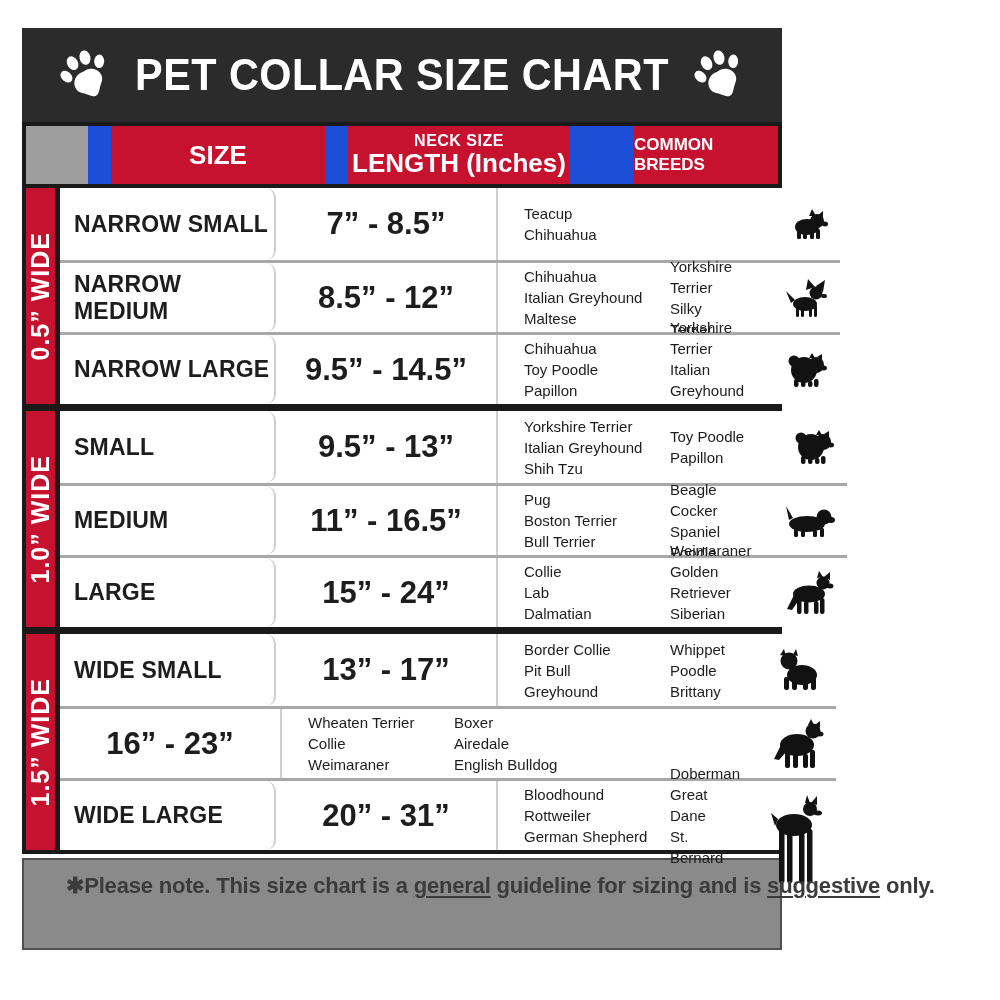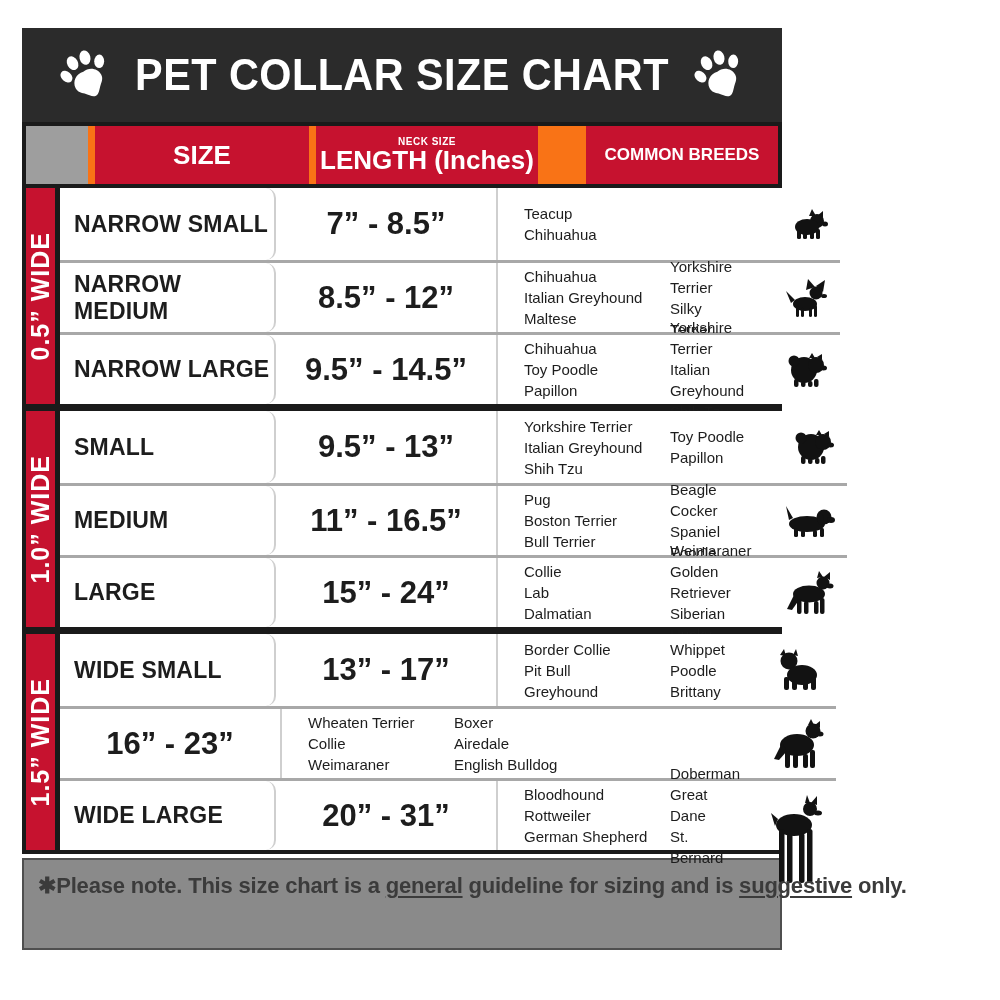--- a/index.html
+++ b/index.html
@@ -15,7 +15,7 @@
 
   
   .table { border:4px solid #1a1a1a; background:#ffffff; }
-  .thead { display:flex; background:#f97316; height:62px; border-bottom:4px solid #1a1a1a; }
+  .thead { display:flex; background:#1d4ed8; height:62px; border-bottom:4px solid #1a1a1a;gap:16px; }
   .h-corner { width:62px; background:#9e9e9e; margin-right:7px; }
   .h-cell { background:#c6122f; color:#fff; display:flex; flex-direction:column;
             align-items:center; justify-content:center; font-weight:bold; }

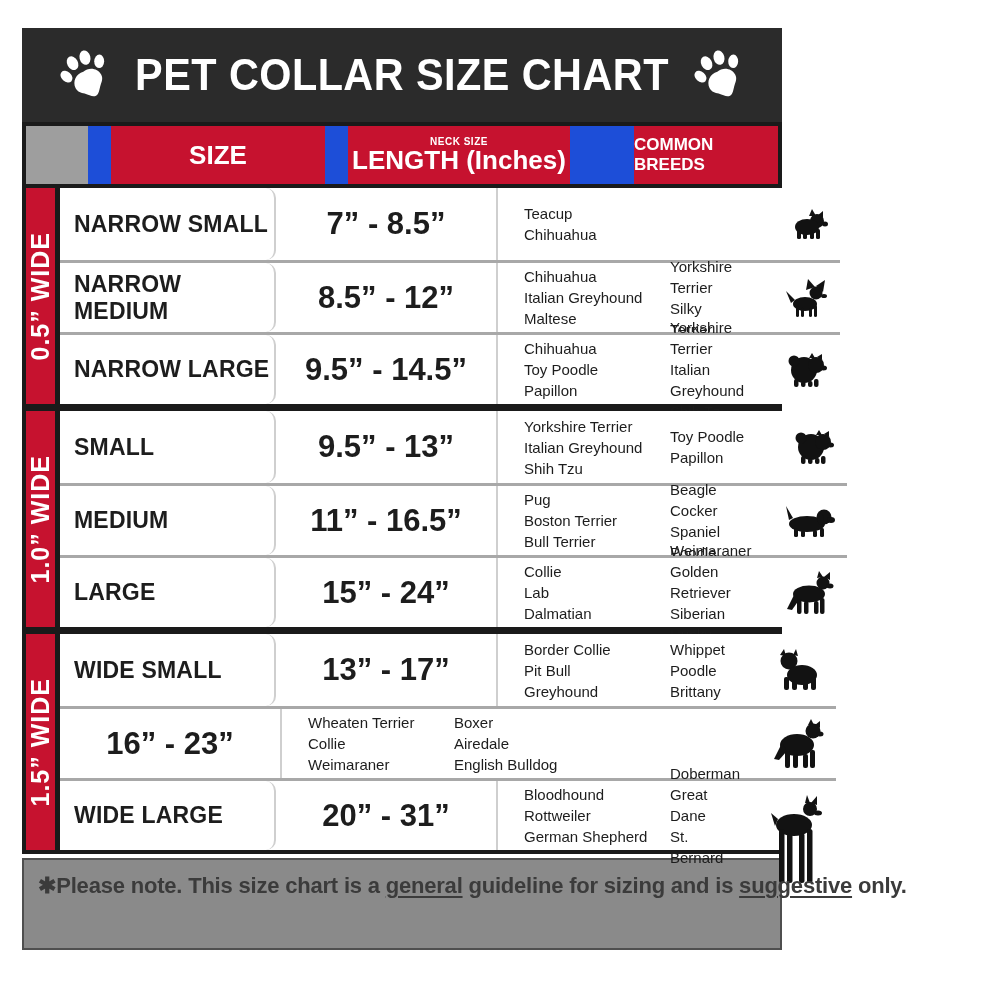--- a/index.html
+++ b/index.html
@@ -21,7 +21,7 @@
             align-items:center; justify-content:center; font-weight:bold; }
   .h-size { width:214px; margin-right:7px; font-size:26px; }
   .h-length { width:222px; margin-right:7px; }
-  .h-length .small { font-size:10px; font-weight:bold; letter-spacing:.5px;text-align:center; }
+  .h-length .small { font-size:16px; font-weight:bold; letter-spacing:.5px;text-align:center; }
   .h-length .big { font-size:26px; line-height:1.05; }
   .h-breeds { flex:1; font-size:17px;margin-left:41px; }
 

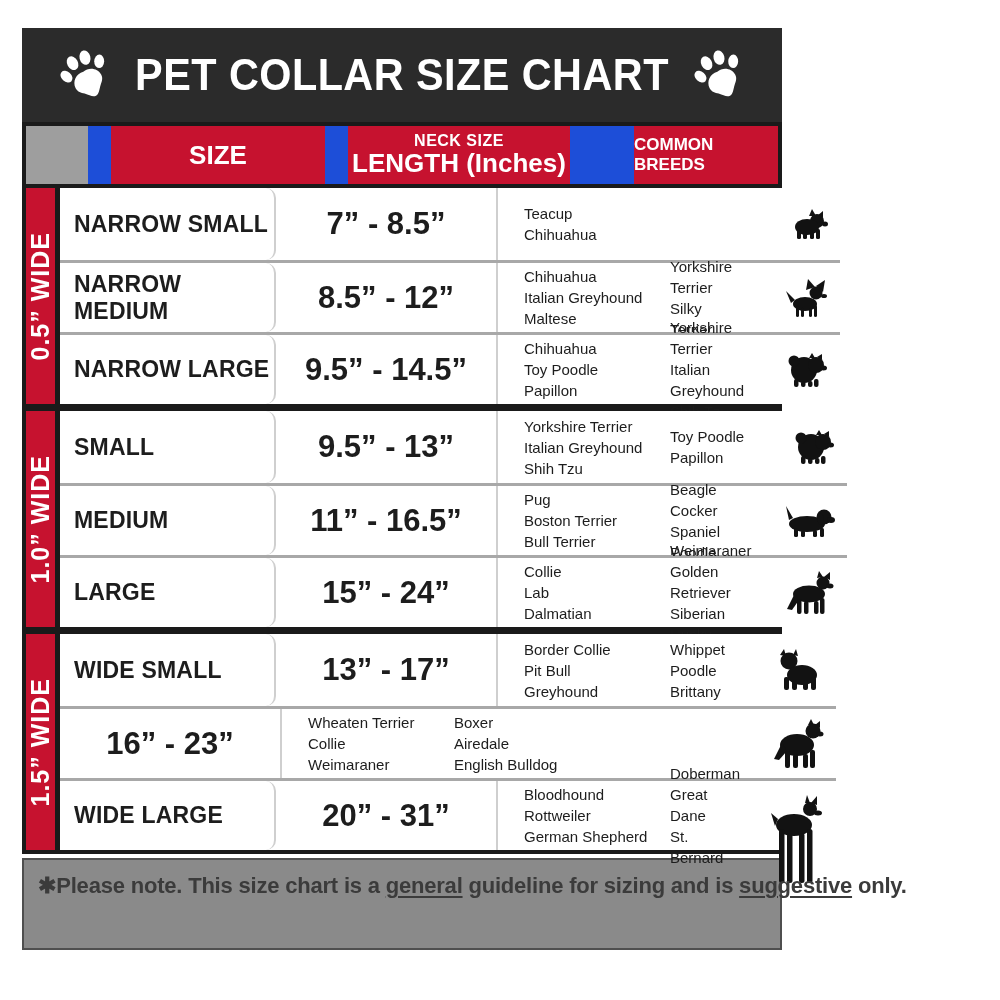--- a/index.html
+++ b/index.html
@@ -50,7 +50,7 @@
   .footer { margin-top:4px; height:92px; background:#8a8a8a; border:2px solid #4f4f4f;
             padding:9px 14px; color:#3b3b3b; font-weight:bold; font-size:22px;
             line-height:1.5; letter-spacing:-0.2px; }
-  .footer .line { white-space:nowrap; }
+  .footer .line { white-space:nowrap;margin-left:28px; }
   .u { text-decoration:underline; text-decoration-thickness:2px; text-underline-offset:3px; }
 </style>
 </head>

